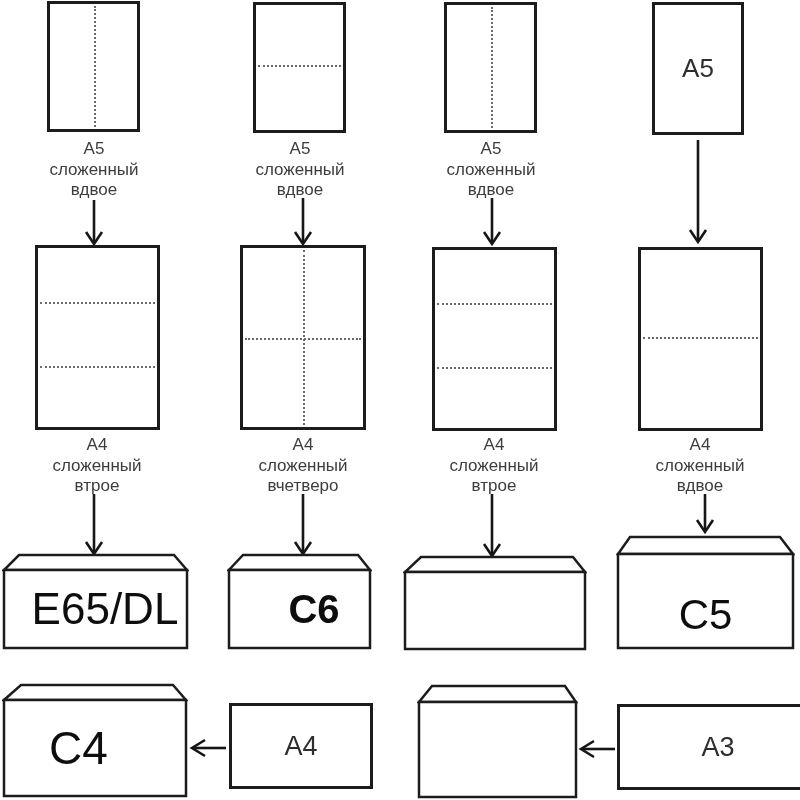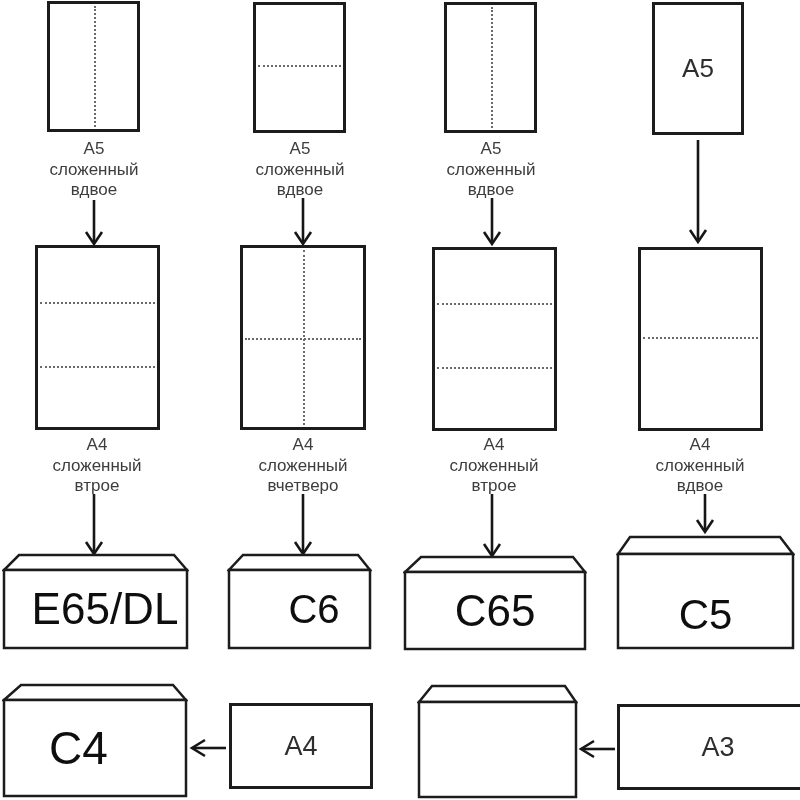--- a/index.html
+++ b/index.html
@@ -91,7 +91,7 @@
     <line x1="11" y1="0" x2="11" y2="58"></line>
       <polyline points="3,48 11,60 19,48"></polyline>
   </svg>
-  <div class="env" style="left:227px;top:553px;width:174px;height:97px;">
+  <div class="env" style="left:227px;top:553px;width:174px;height:97px;font-weight:bold;">
     <svg width="145" height="97" viewBox="0 0 145 97">
       <polygon class="env-shape" points="16,2 131,2 143,17 2,17"></polygon>
       <rect class="env-shape" x="2" y="17" width="141" height="78"></rect>

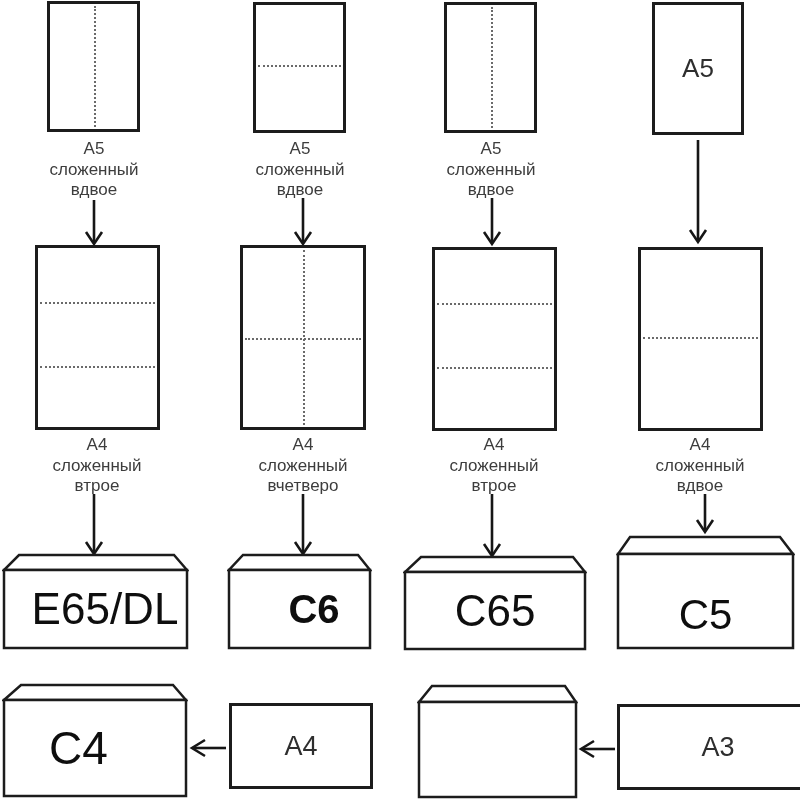--- a/index.html
+++ b/index.html
@@ -125,7 +125,6 @@
       <polygon class="env-shape" points="18,2 170,2 182,17 2,17"></polygon>
       <rect class="env-shape" x="2" y="17" width="180" height="77"></rect>
     </svg>
-    <span class="env-label" style="top:17px;height:77px;font-size:44px;">C65</span>
   </div>
 
   <div class="sheet" style="left:652px;top:2px;width:92px;height:133px;">

